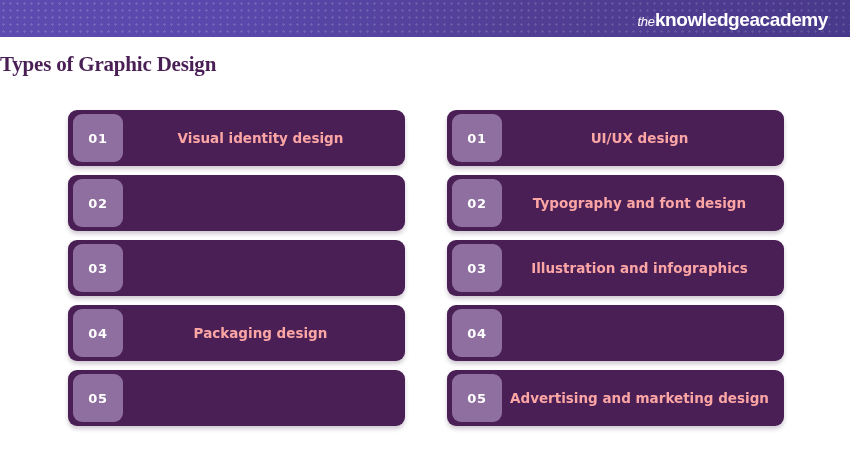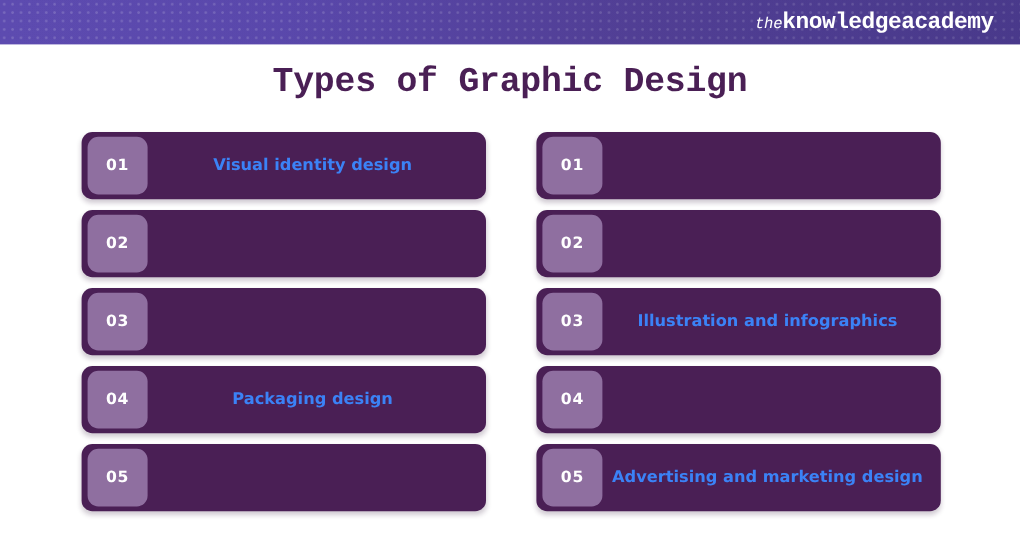--- a/index.html
+++ b/index.html
@@ -41,7 +41,7 @@
     top: 50%;
     transform: translateY(-50%);
     color: #ffffff;
-    font-family: Liberation Mono, monospace;
+    font-family: Liberation Sans, sans-serif;
     white-space: nowrap;
     line-height: 1;
     z-index: 2;

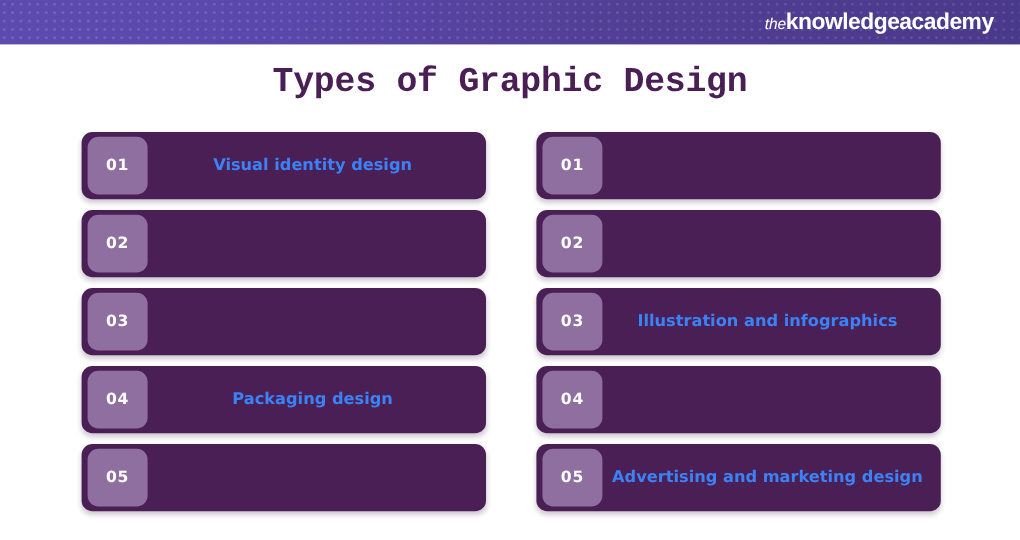--- a/index.html
+++ b/index.html
@@ -64,12 +64,11 @@
     top: 52px;
     left: 0;
     width: 850px;
-    text-align: center;
     color: #4a1f55;
-    font-size: 29px;
+    font-size: 21px;
     font-weight: 700;
     letter-spacing: -0.2px;
-    font-family: Liberation Mono, monospace;
+    font-family: Liberation Serif, serif;
   }
 
   

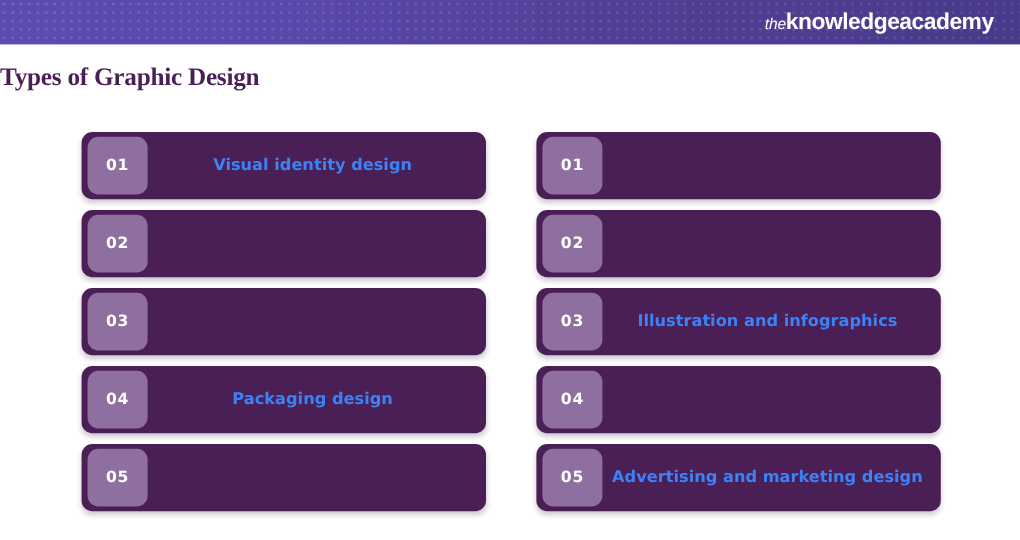--- a/index.html
+++ b/index.html
@@ -119,7 +119,7 @@
     margin-left: 58px;
     padding-right: 10px;
     text-align: center;
-    color: #3b82f6;
+    color: #fca5a5;
     font-size: 13.5px;
     font-weight: 600;
     line-height: 1.35;

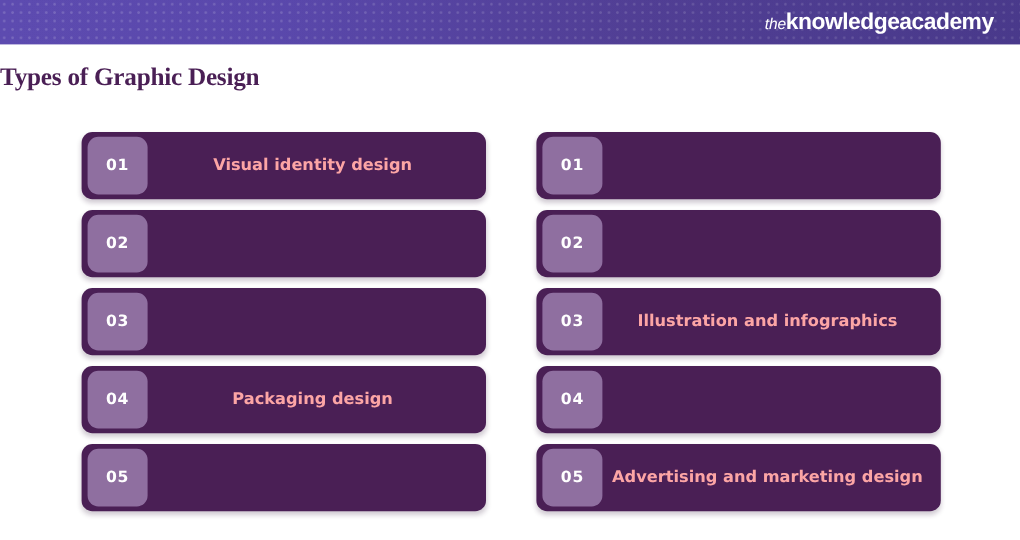--- a/index.html
+++ b/index.html
@@ -162,6 +162,7 @@
   <div class="column">
     <div class="card">
       <div class="card-badge">01</div>
+      <div class="card-label">UI/UX design</div>
     </div>
     <div class="card">
       <div class="card-badge">02</div>

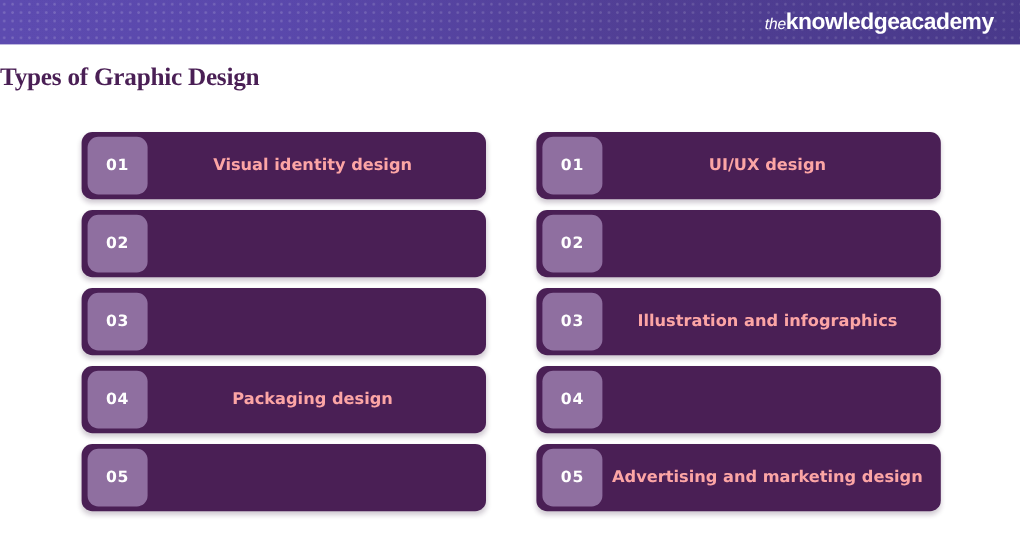--- a/index.html
+++ b/index.html
@@ -166,6 +166,7 @@
     </div>
     <div class="card">
       <div class="card-badge">02</div>
+      <div class="card-label">Typography and font design</div>
     </div>
     <div class="card">
       <div class="card-badge">03</div>

